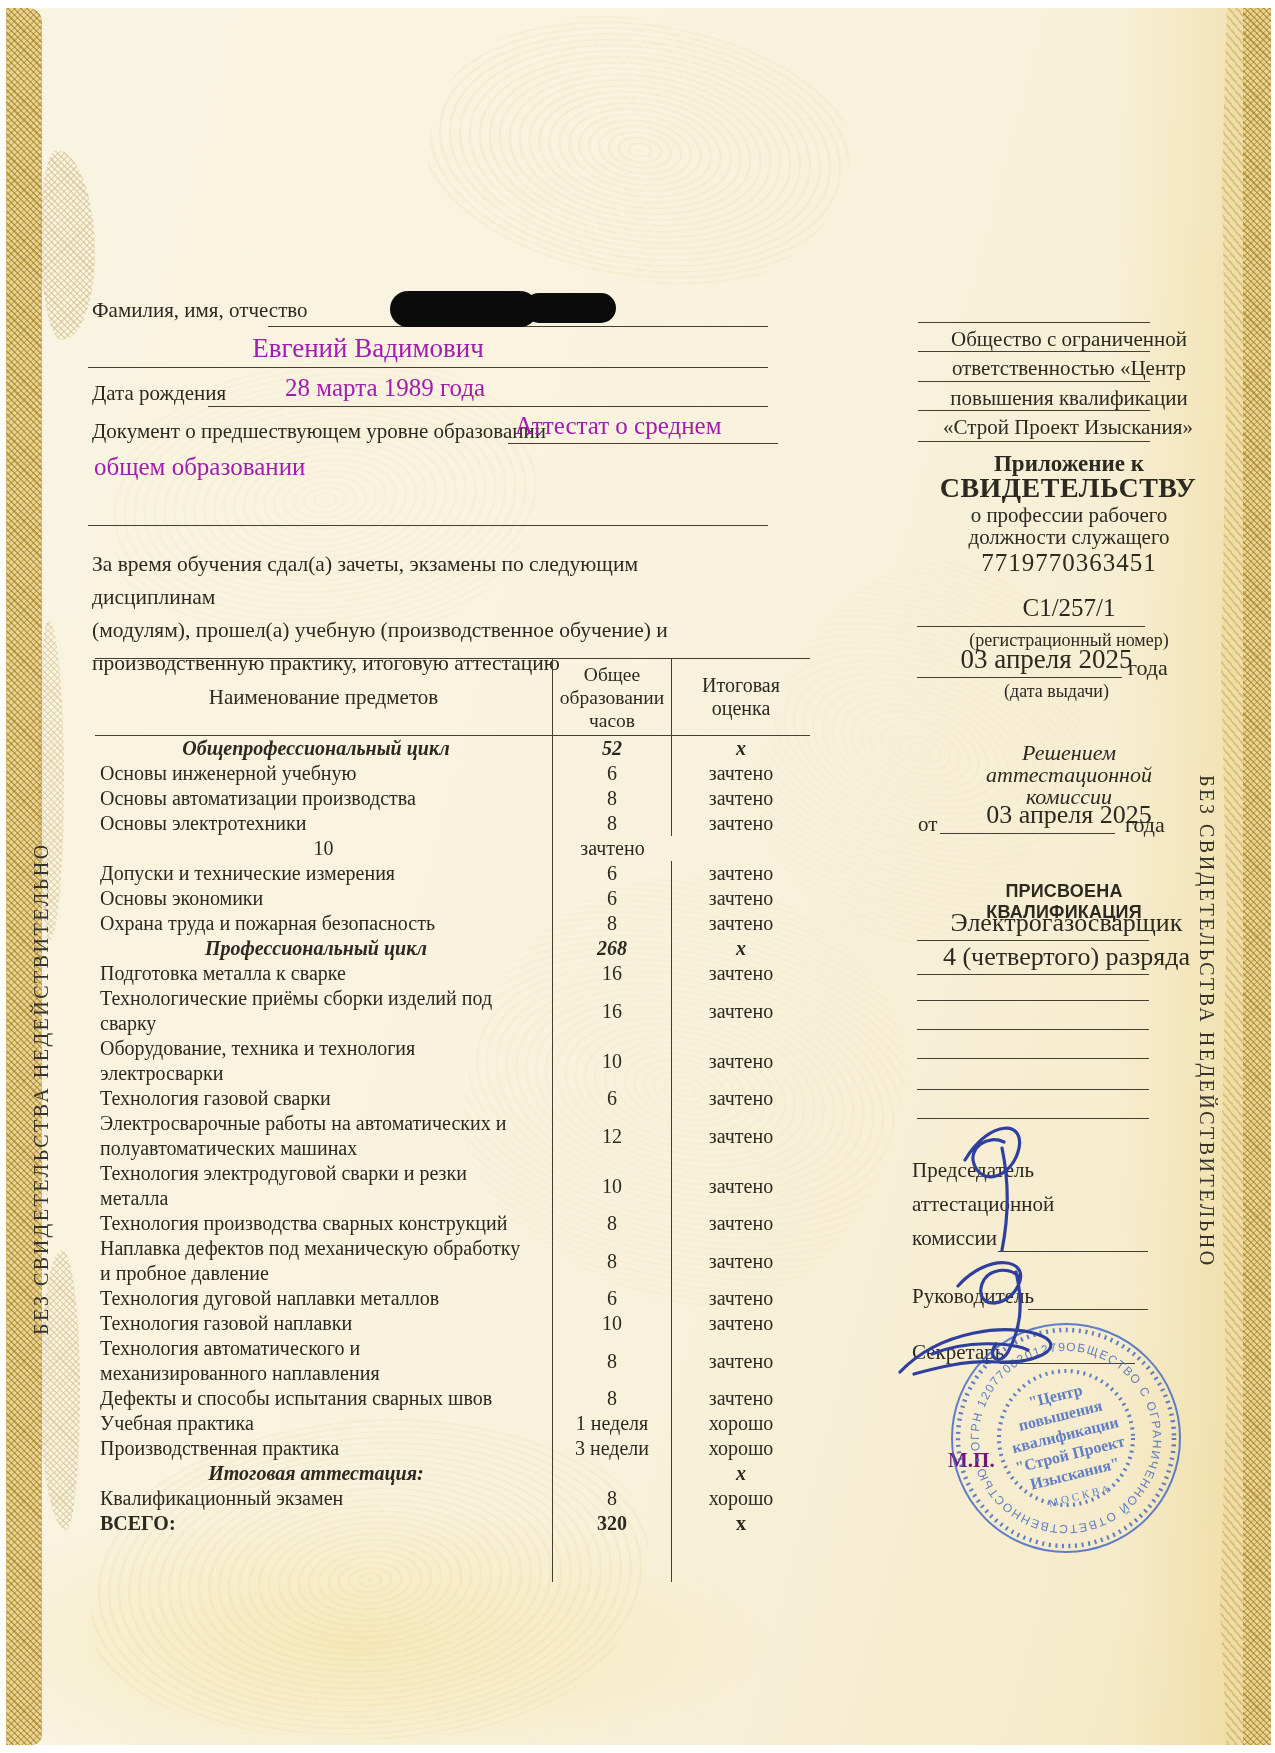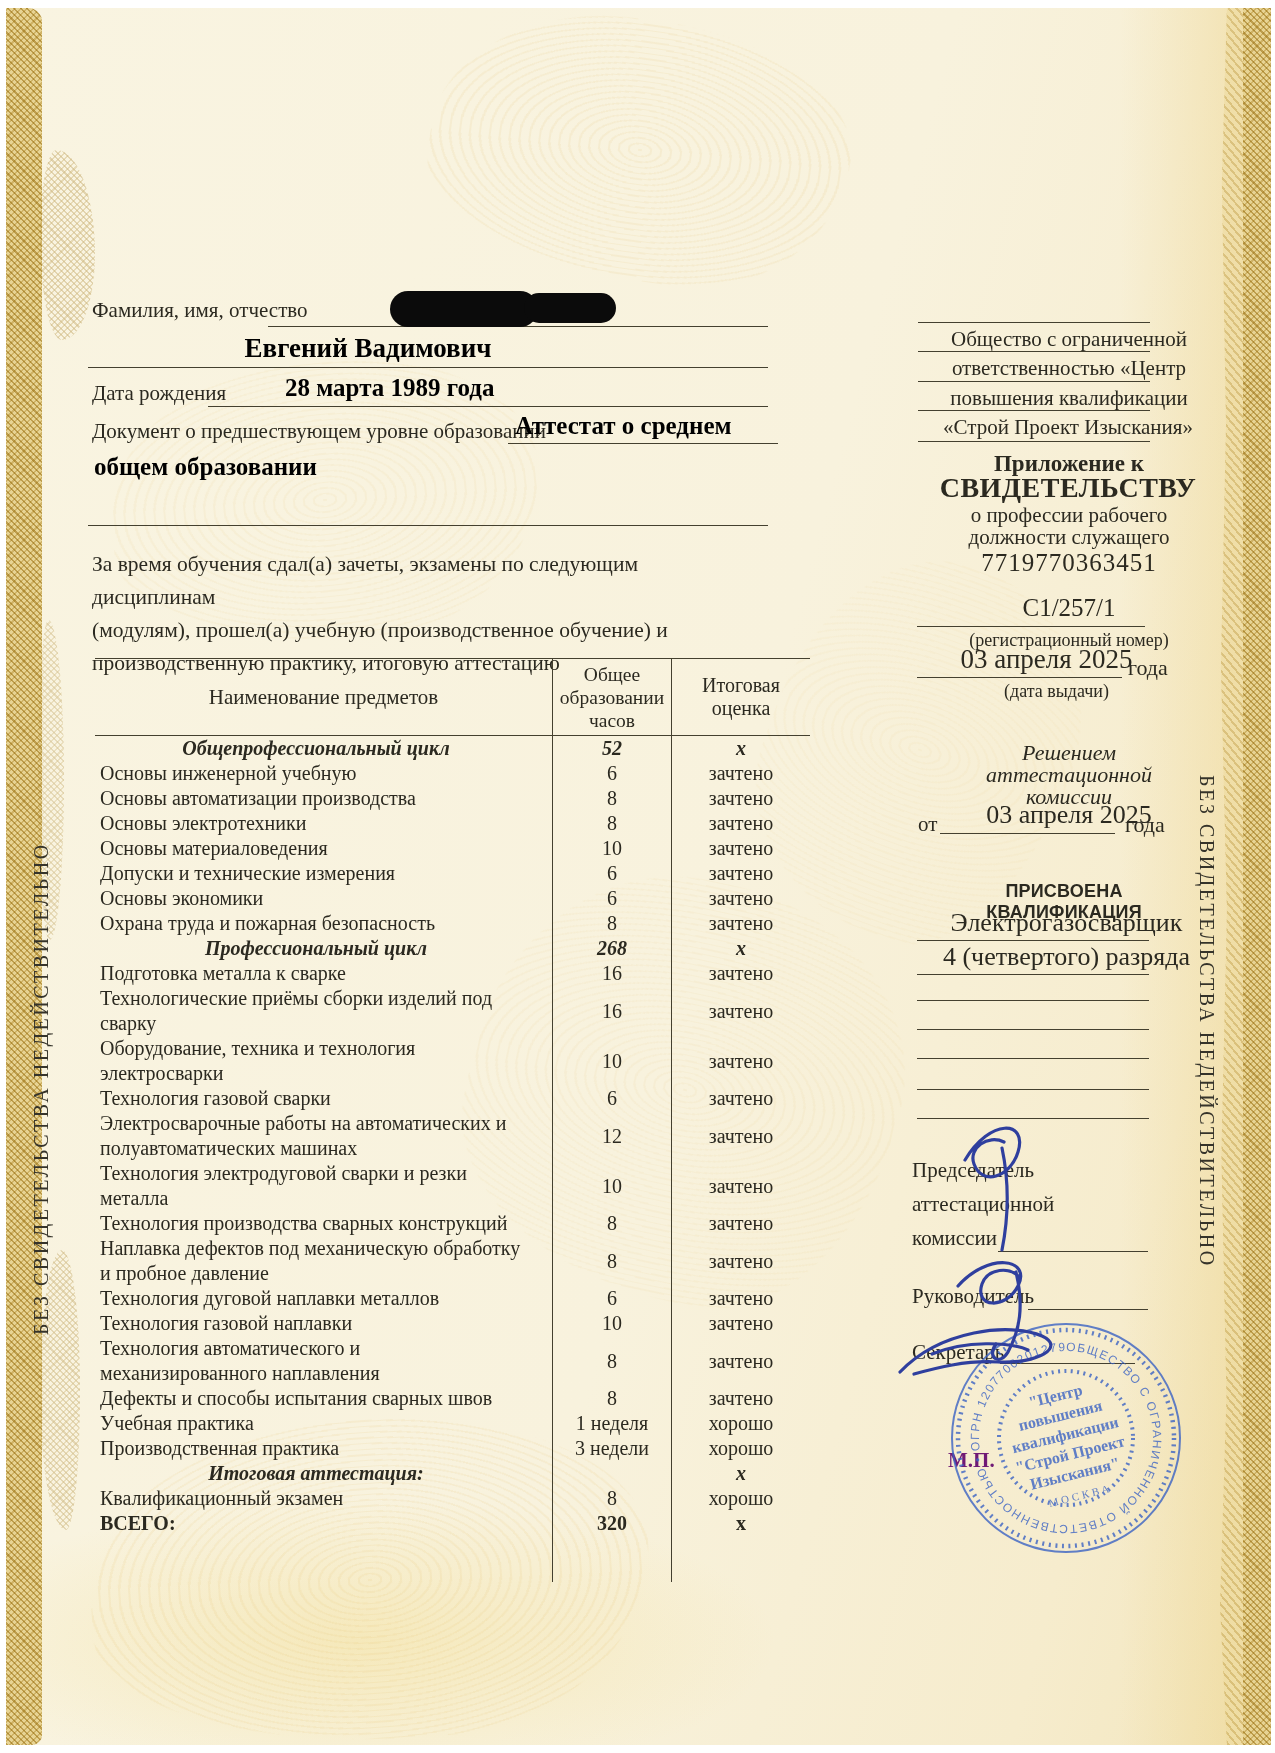--- a/index.html
+++ b/index.html
@@ -41,7 +41,7 @@
   .abs{position:absolute;}
   .rule{position:absolute;border-bottom:1.6px solid #44402f;height:0;}
   .lbl{font-size:21px;}
-  .val{font-size:25px;color:#000000;font-weight:bold;}
+  .val{font-size:25px;color:#a21caf;}
   .ctr{text-align:center;margin-left:39px;}
   .vtext{position:absolute;white-space:nowrap;font-size:20px;letter-spacing:2.5px;color:#35332a;transform-origin:0 0;}
   

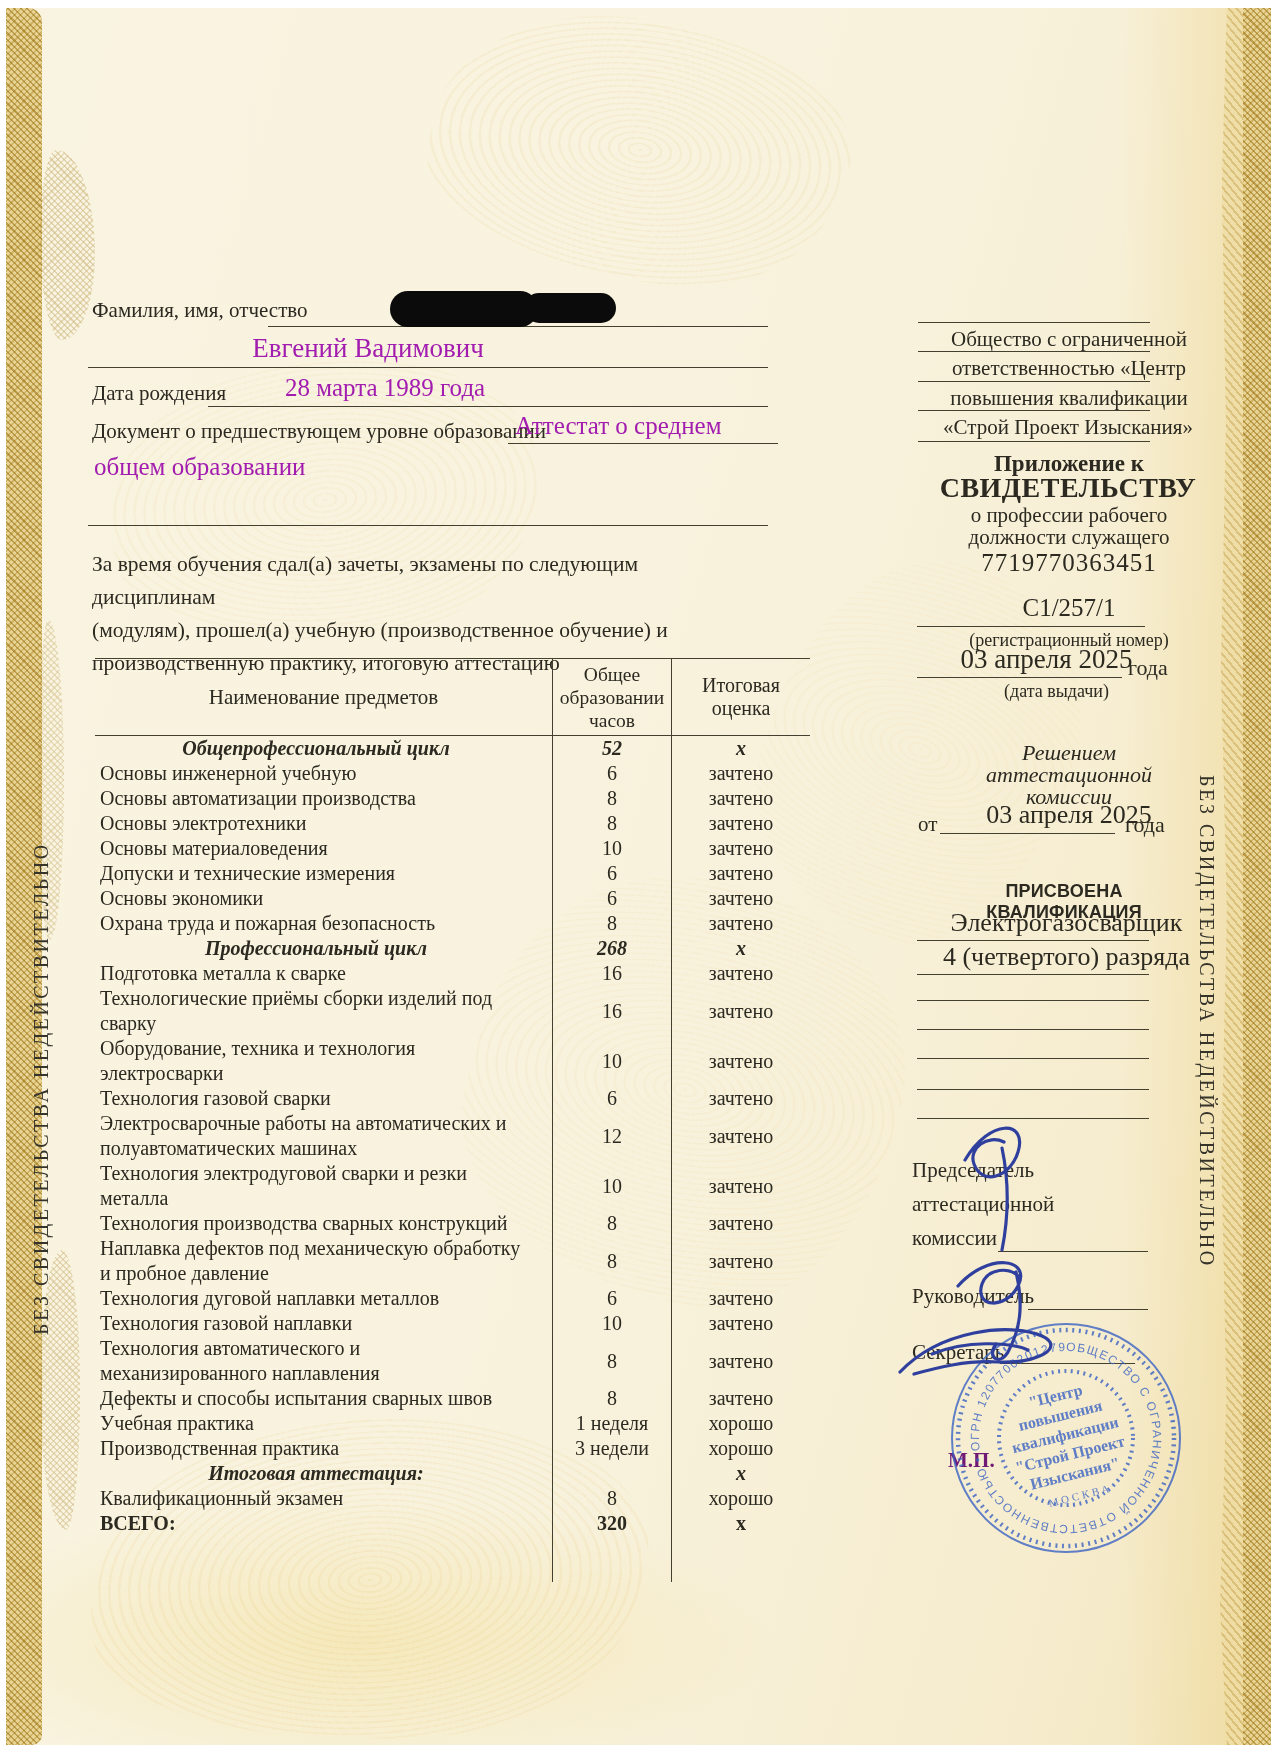--- a/index.html
+++ b/index.html
@@ -145,7 +145,6 @@
     </div>
 
     <div class="trow normal">
-      <div class="c1 bcol">Основы материаловедения</div>
       <div class="c2 bcol">10</div>
       <div class="c3">зачтено</div>
     </div>

